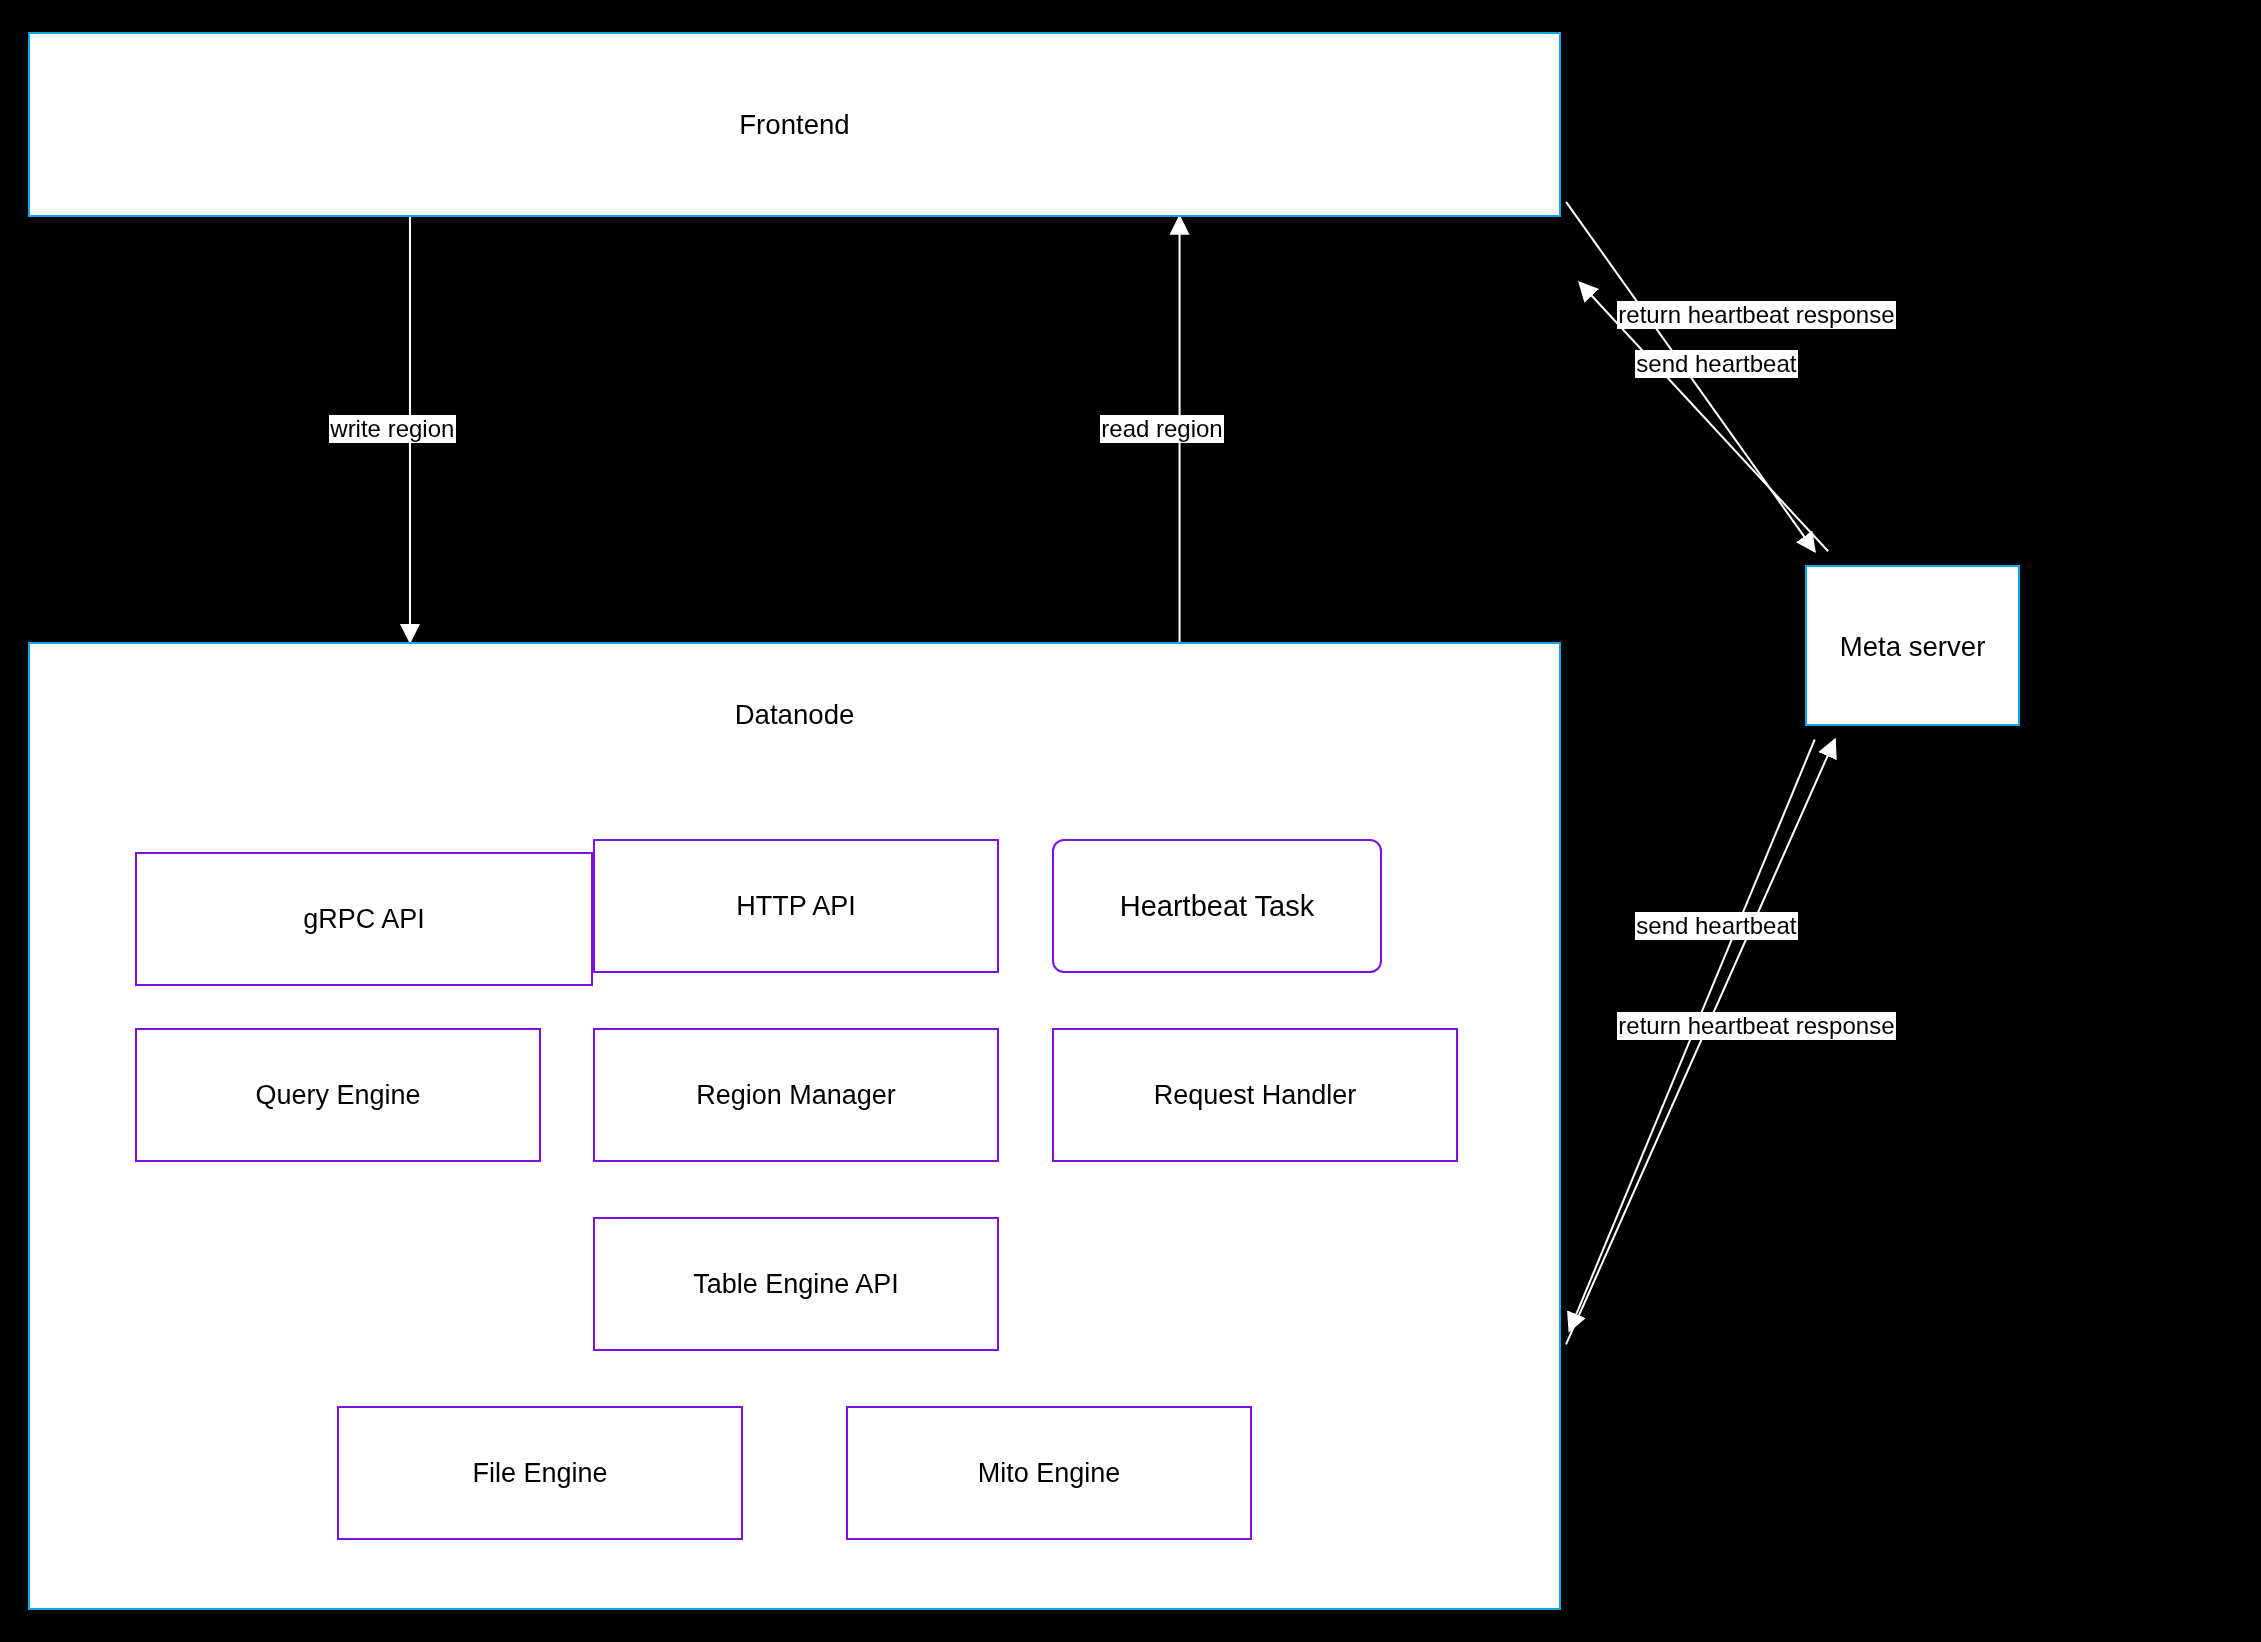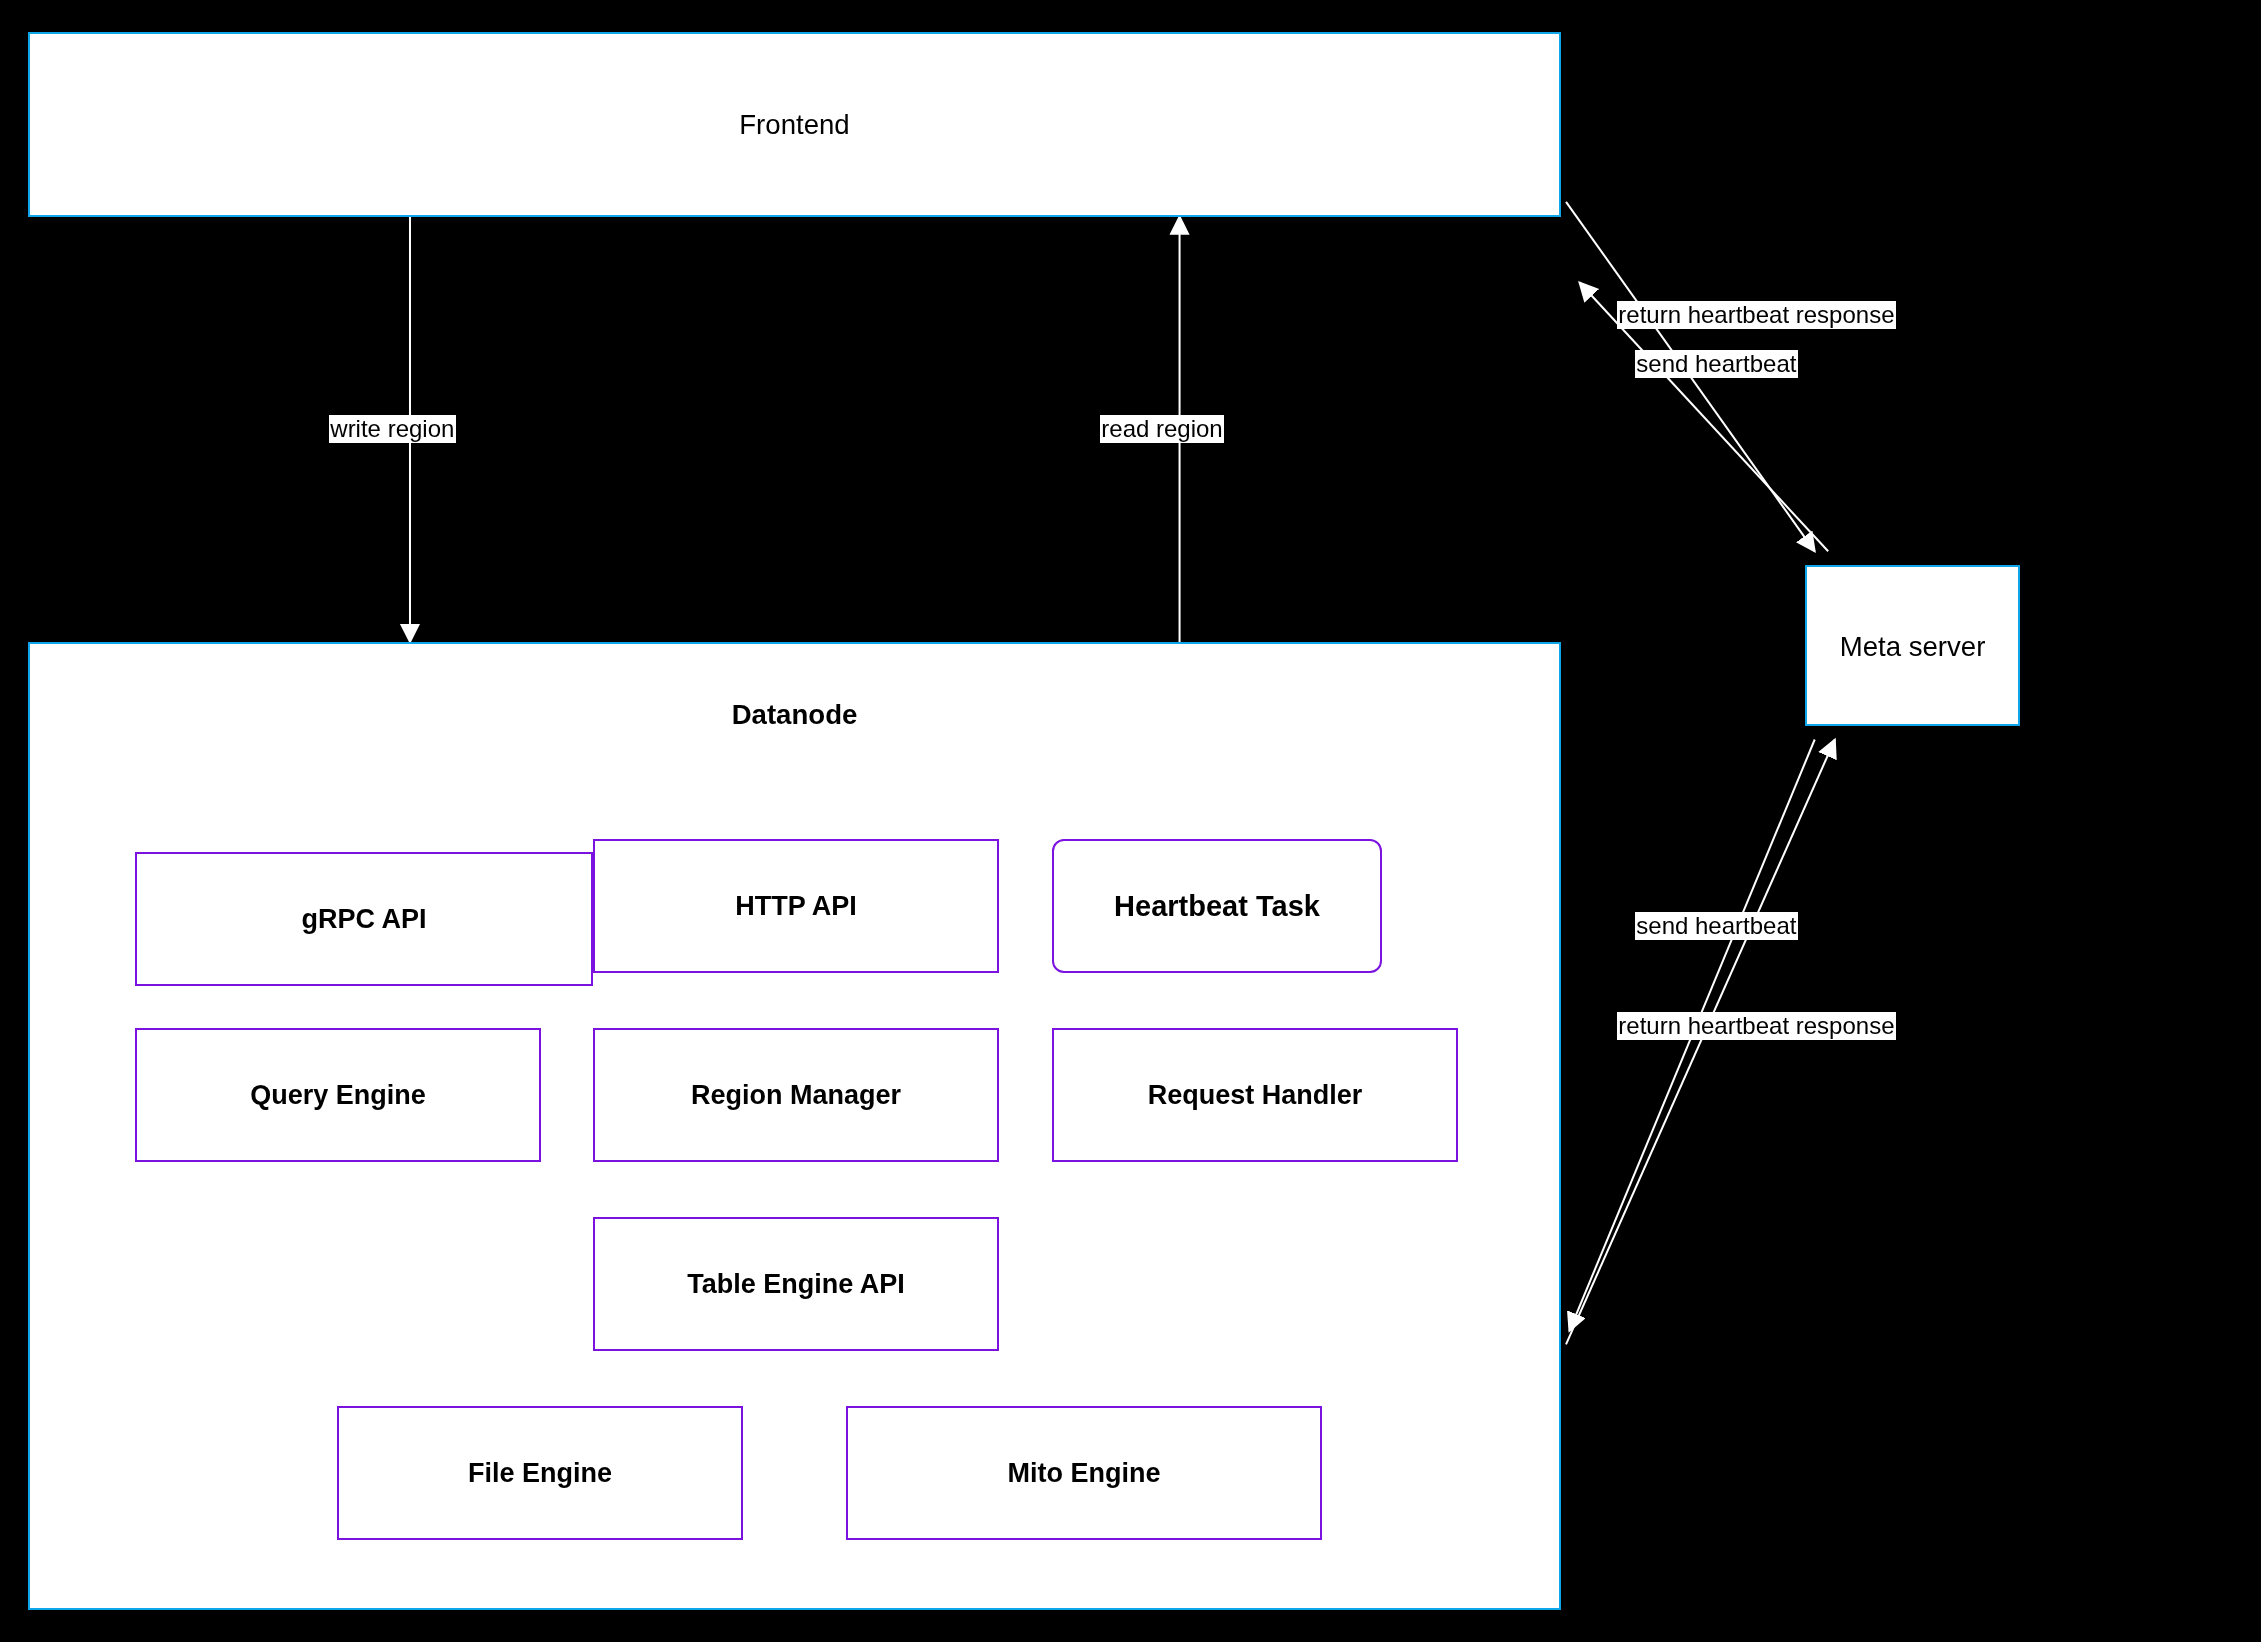--- a/index.html
+++ b/index.html
@@ -109,7 +109,7 @@
     <div class="outer-label" style="top:64px; font-size:27.6px;">Meta server</div>
   </div>
 
-  <div class="box outer-box" style="left:28px; top:642px; width:1533px; height:968px;font-weight:bold;">
+  <div class="box outer-box" style="left:28px; top:642px; width:1533px; height:968px;">
     <div class="outer-label" style="top:55px; font-size:27.6px;">Datanode</div>
 
     <div class="box inner-box" style="left:105px; top:208px; width:458px; height:134px; font-size:27px;">

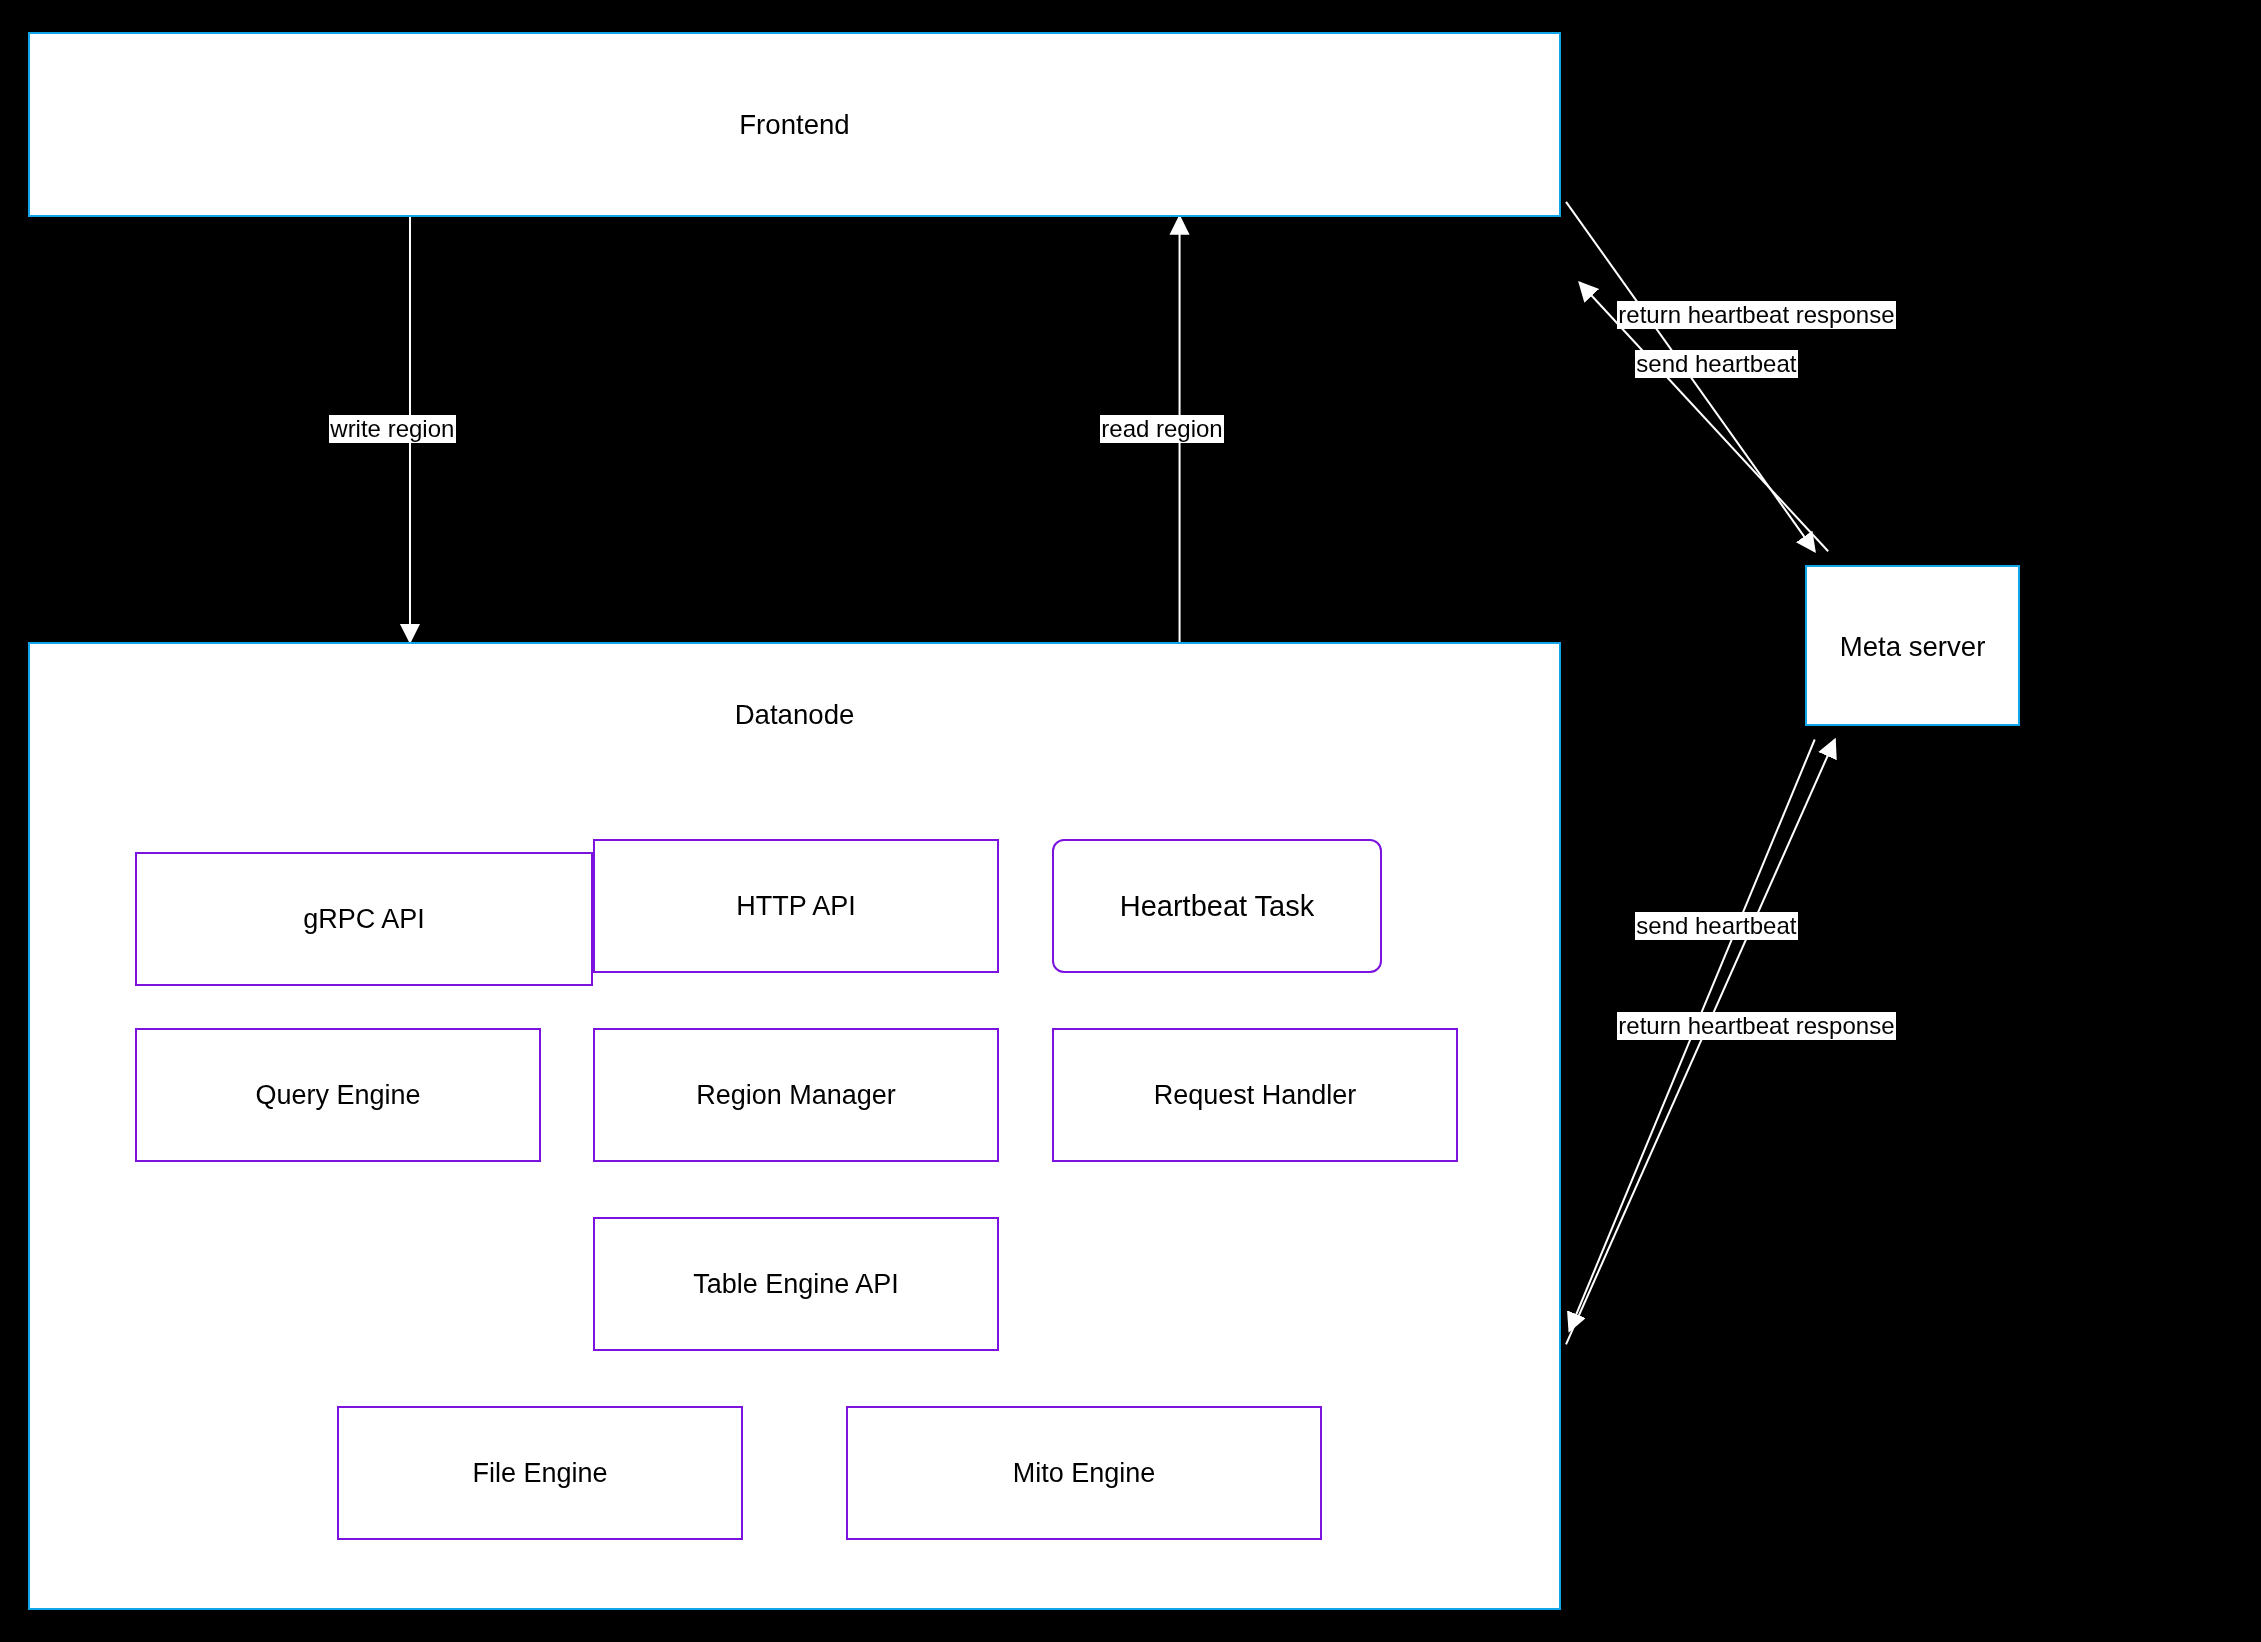--- a/index.html
+++ b/index.html
@@ -139,7 +139,7 @@
     <div class="box inner-box" style="left:307px; top:762px; width:406px; height:134px; font-size:27px;">
       <span>File Engine</span>
     </div>
-    <div class="box inner-box" style="left:816px; top:762px; width:476px; height:134px; font-size:27px;">
+    <div class="box inner-box" style="left:816px; top:762px; width:406px; height:134px; font-size:27px;">
       <span>Mito Engine</span>
     </div>
   </div>

